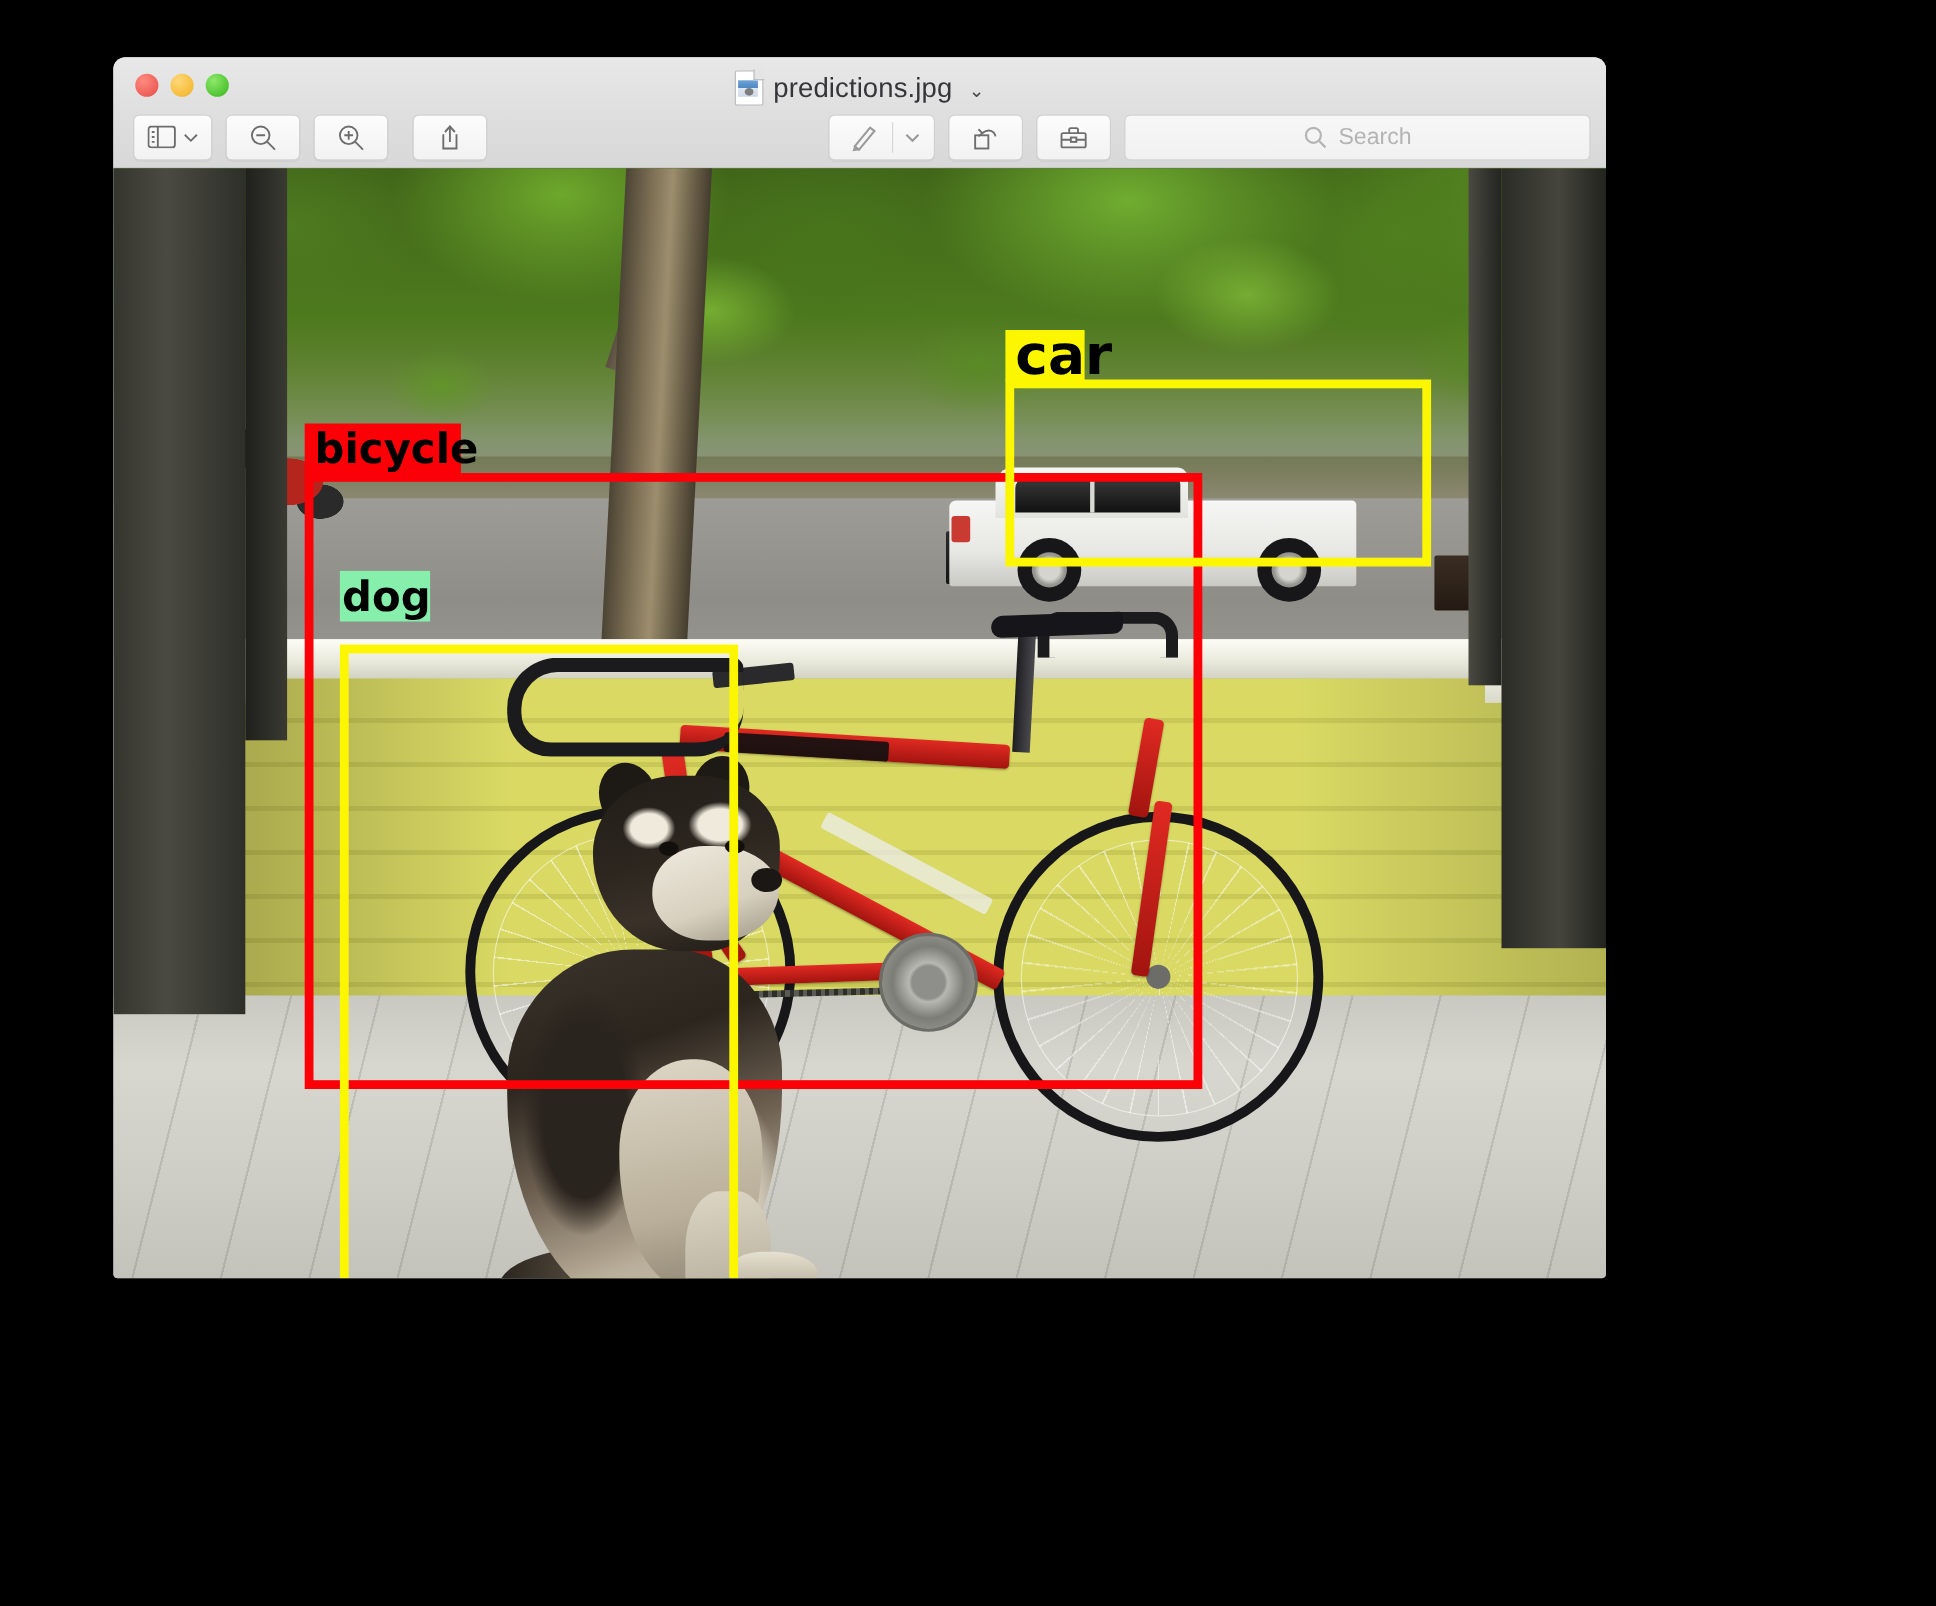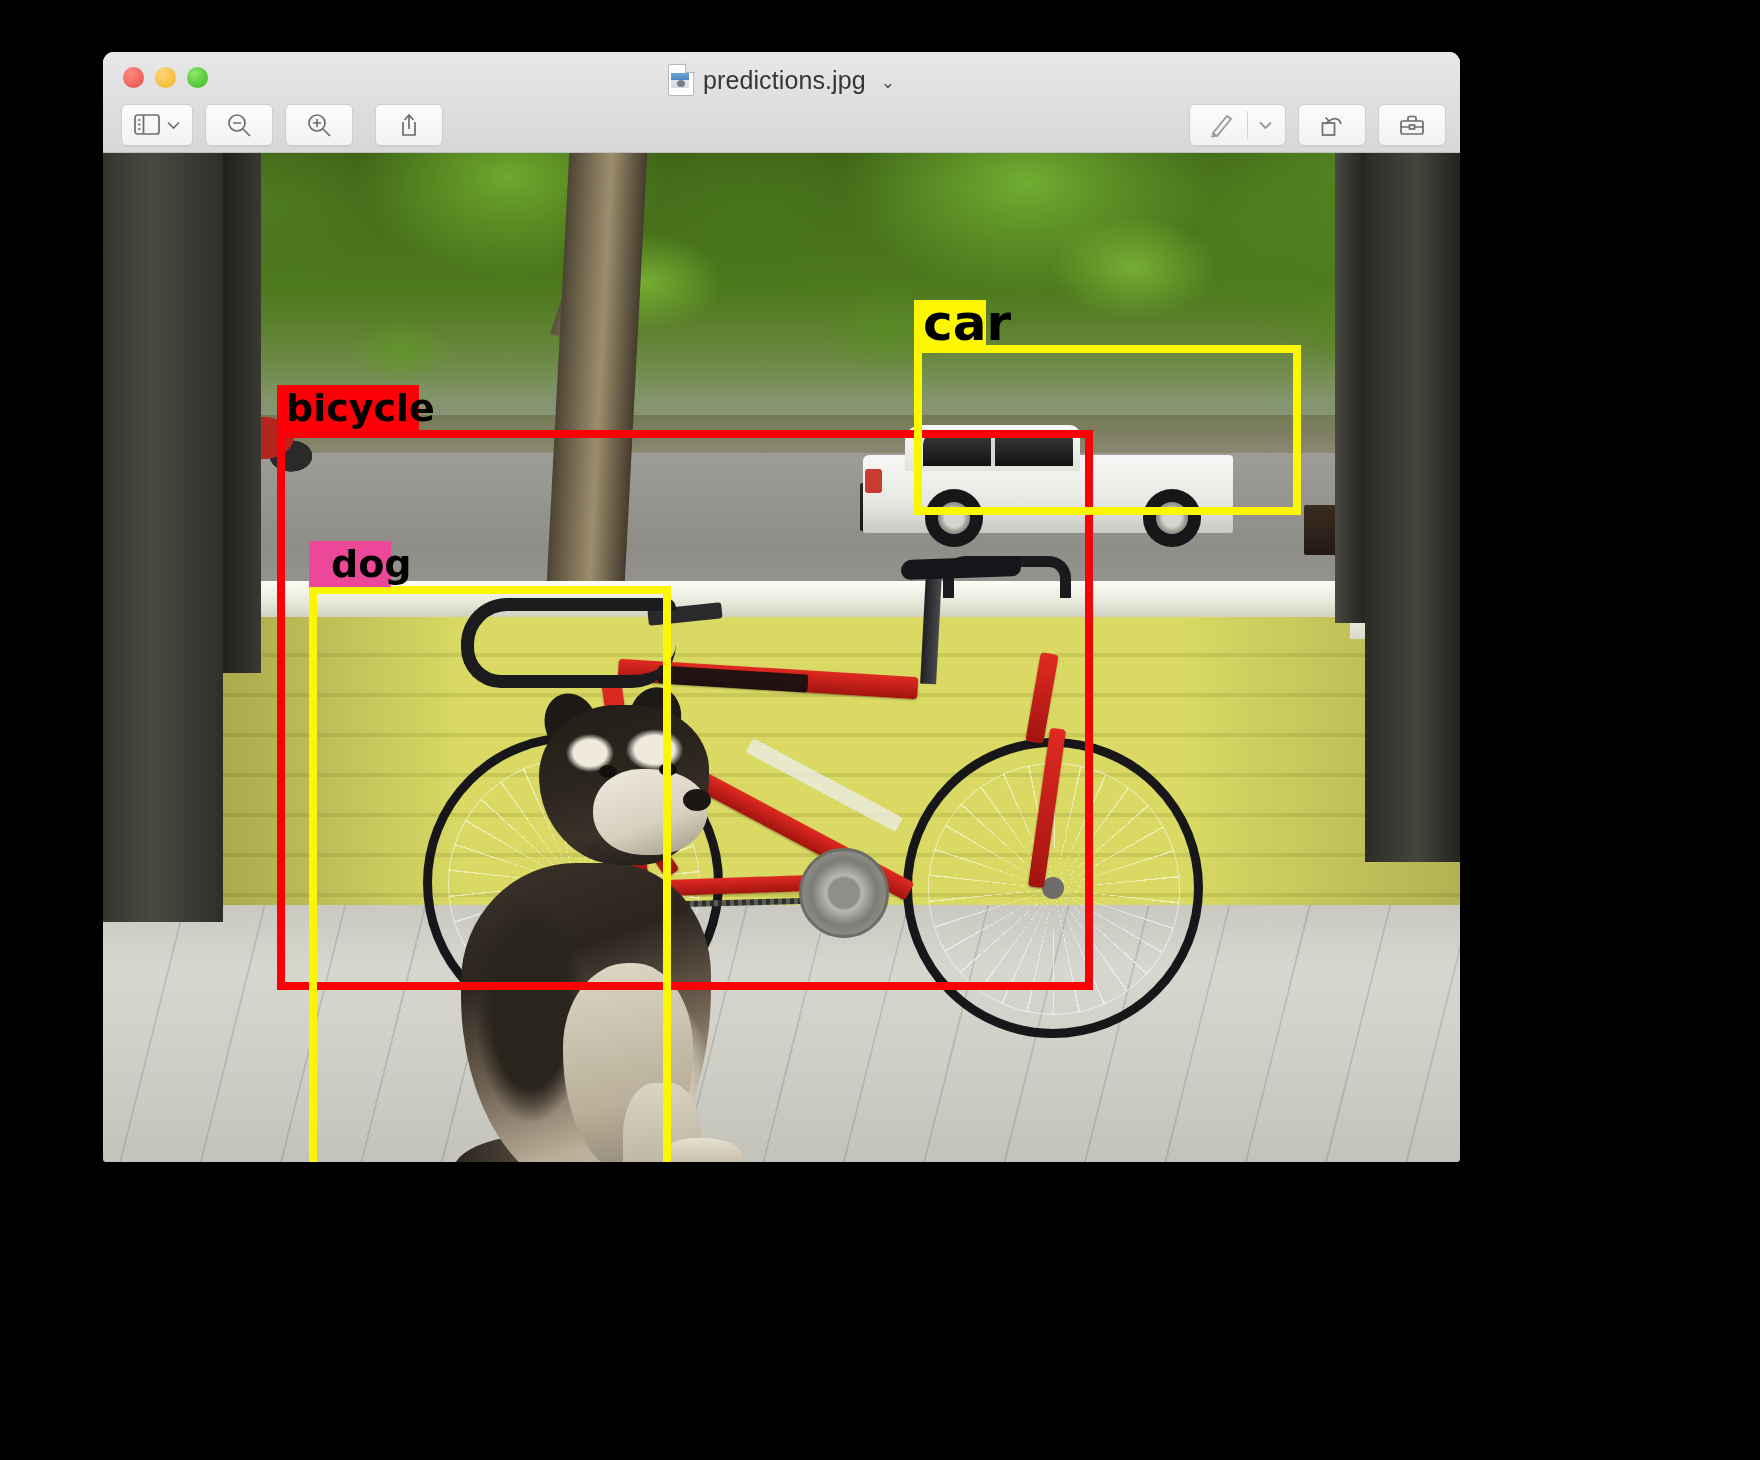--- a/index.html
+++ b/index.html
@@ -719,6 +719,15 @@
             </span>
           </div>
 
+          <div class="searchfield">
+            <span>
+              <svg class="ico" width="22" height="22" viewBox="0 0 22 22">
+                <circle cx="9" cy="9" r="6.8" fill="none" stroke="#b4b4b4" stroke-width="2"></circle>
+                <line x1="14" y1="14" x2="20" y2="20" stroke="#b4b4b4" stroke-width="2"></line>
+              </svg>
+            </span>
+            <span class="search-ph">Search</span>
+          </div>
 
         </div>
       </div>

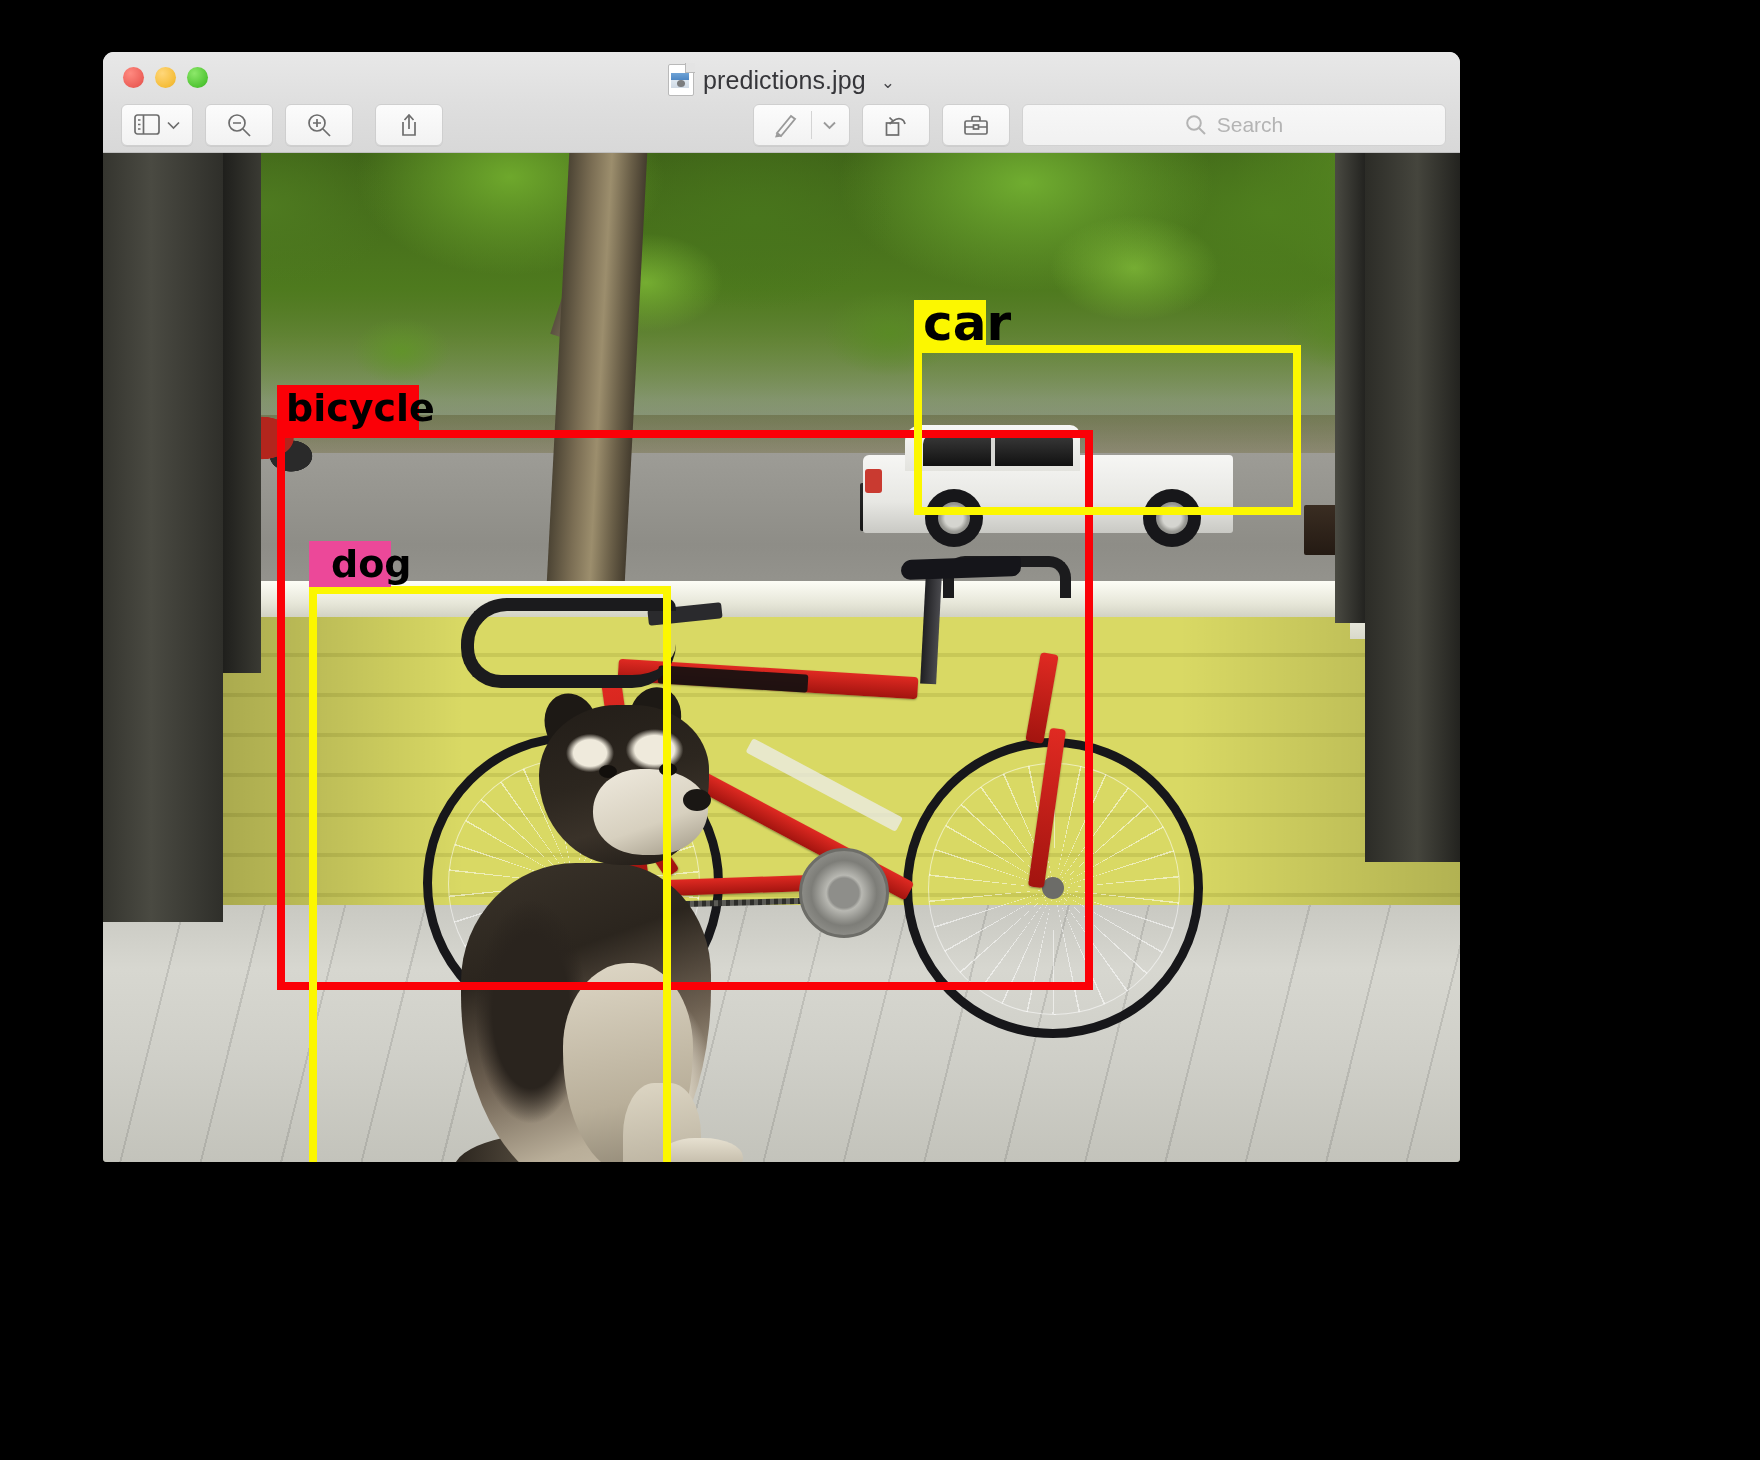--- a/index.html
+++ b/index.html
@@ -814,7 +814,7 @@
           <div class="det-box" style="left: 174px; top: 277px; width: 816px; height: 560px; border: 8px solid rgb(251, 0, 7);"></div>
           <div class="det-label" style="left: 174px; top: 232px; width: 142px; height: 46px; background: rgb(251, 0, 7); color: rgb(0, 0, 0); font-size: 38px; padding-left: 9px; box-sizing: border-box;">bicycle</div>
           <div class="det-box" style="left: 206px; top: 433px; width: 362px; height: 584px; border: 8px solid rgb(252, 247, 0);"></div>
-          <div class="det-label" style="left: 206px; top: 388px; width: 82px; height: 46px; background: #ec4899; color: rgb(0, 0, 0); font-size: 38px; padding-left: 22px; box-sizing: border-box;">dog</div>
+          <div class="det-label" style="left: 206px; top: 366px; width: 82px; height: 46px; background: #86efac; color: rgb(0, 0, 0); font-size: 38px; padding-left: 2px; box-sizing: border-box;">dog</div>
           <div class="det-box" style="left: 811px; top: 192px; width: 387px; height: 170px; border: 8px solid rgb(252, 247, 0);"></div>
           <div class="det-label" style="left: 811px; top: 147px; width: 72px; height: 46px; background: rgb(252, 247, 0); color: rgb(0, 0, 0); font-size: 50px; padding-left: 9px; box-sizing: border-box;">car</div>
         </div>

